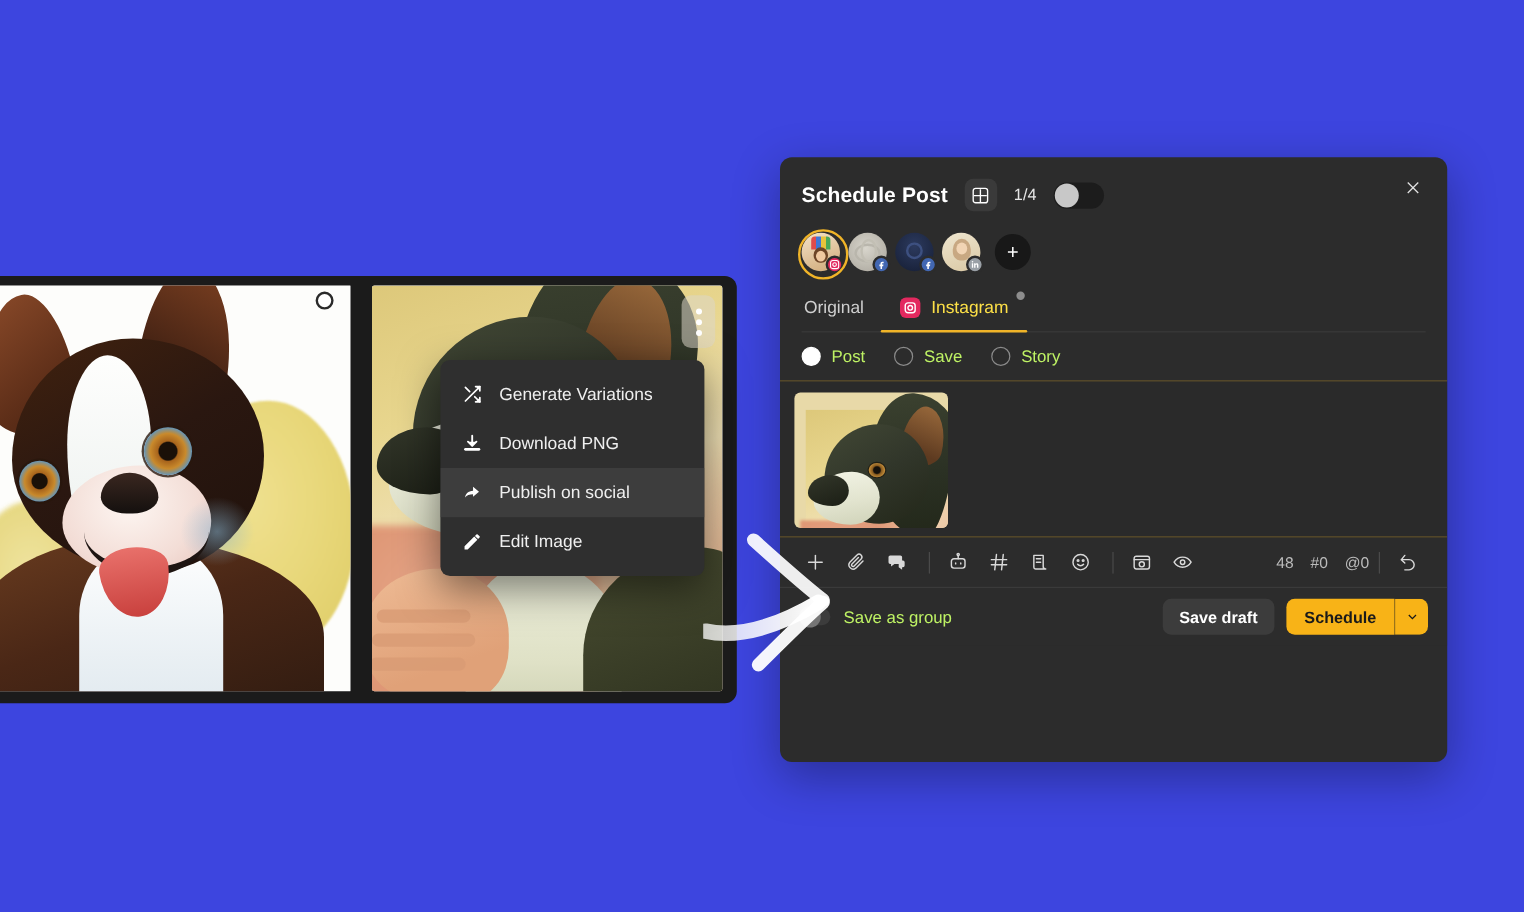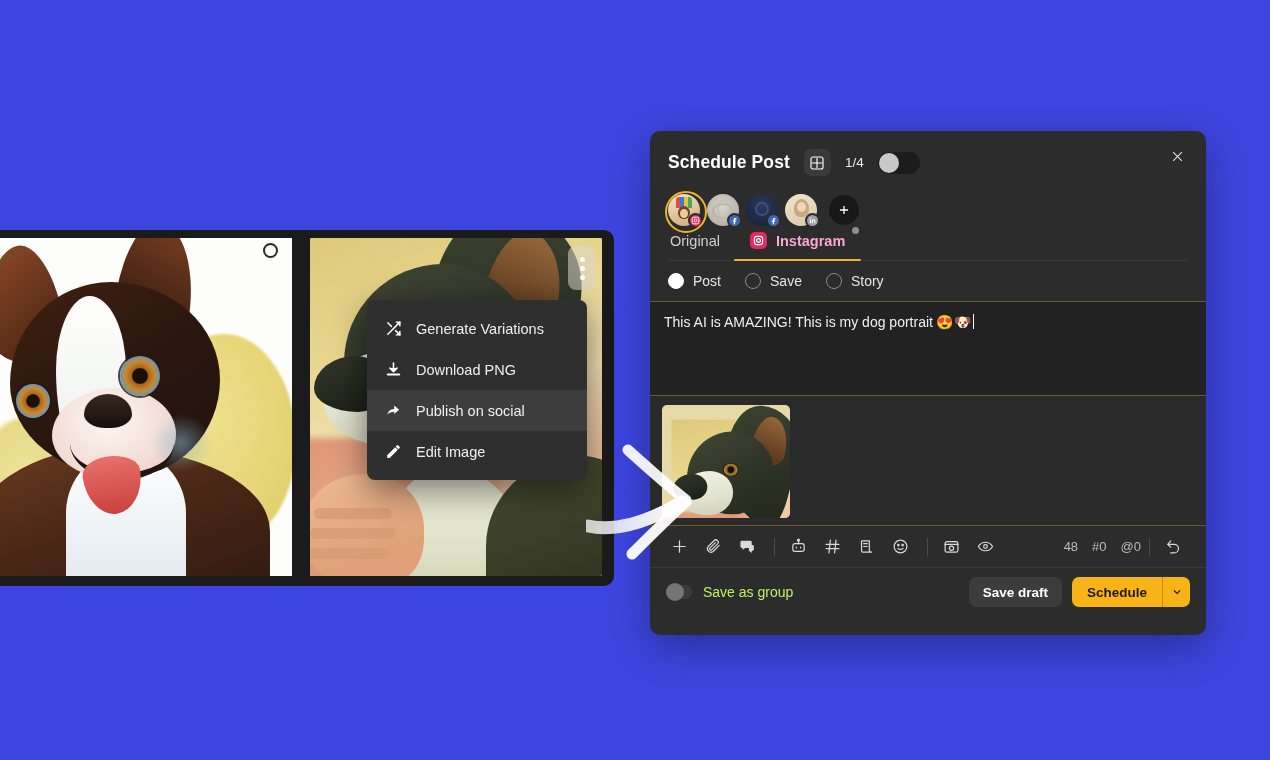--- a/index.html
+++ b/index.html
@@ -280,7 +280,7 @@
   .add-btn svg { width:14px; height:14px; stroke:#fff; stroke-width:2.2; }
 
   .tabs {
-    display:flex; align-items:flex-end; gap:26px; margin-top:2px;
+    display:flex; align-items:flex-end; gap:26px; margin-top:18px;
     border-bottom:1px solid #3a3a3a;
     position:relative;
   }

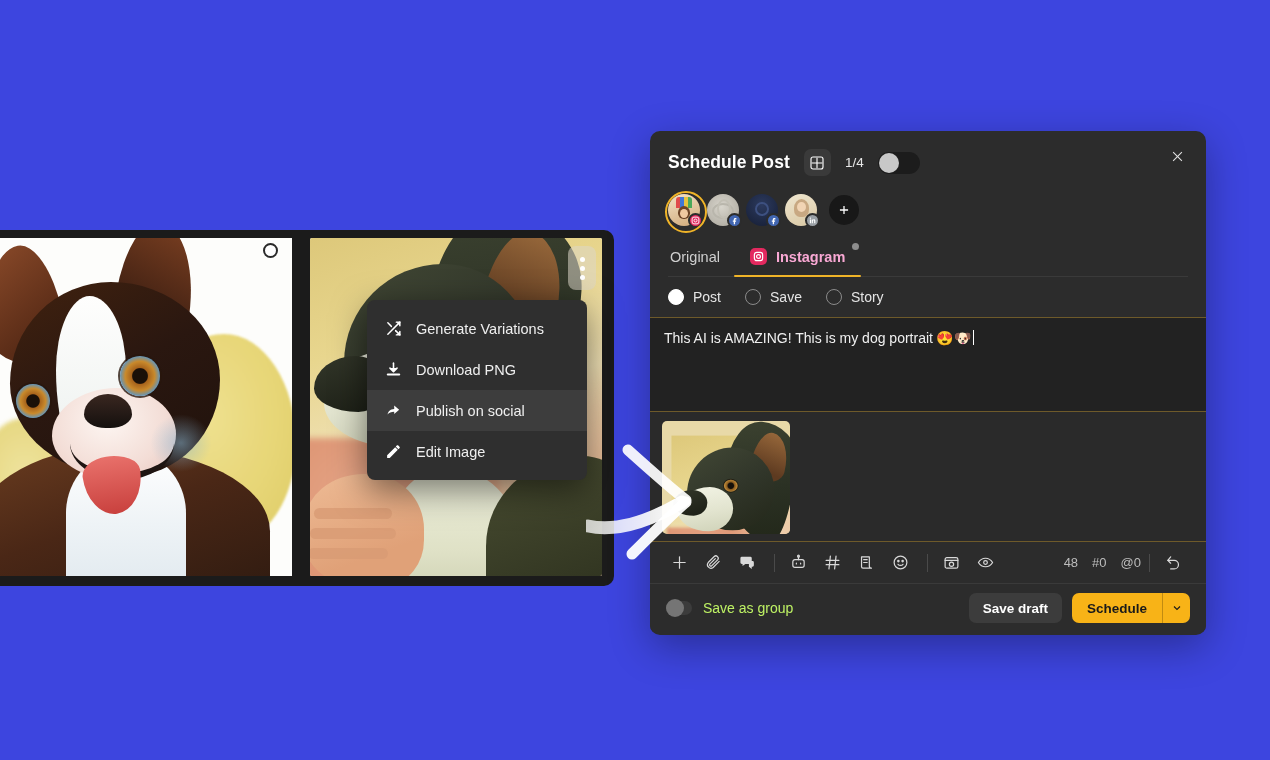--- a/index.html
+++ b/index.html
@@ -289,7 +289,7 @@
     padding:4px 2px 11px 2px; font-size:14.5px; color:#cfcfcf;
     cursor:pointer; position:relative;
   }
-  .tab.active { color:#f9a8d4; font-weight:700; }
+  .tab.active { color:#fde047; font-weight:400; }
   .tab.active::after {
     content:''; position:absolute; left:-14px; right:-14px; bottom:-1px; height:2.5px;
     background:#f0b428; border-radius:2px;

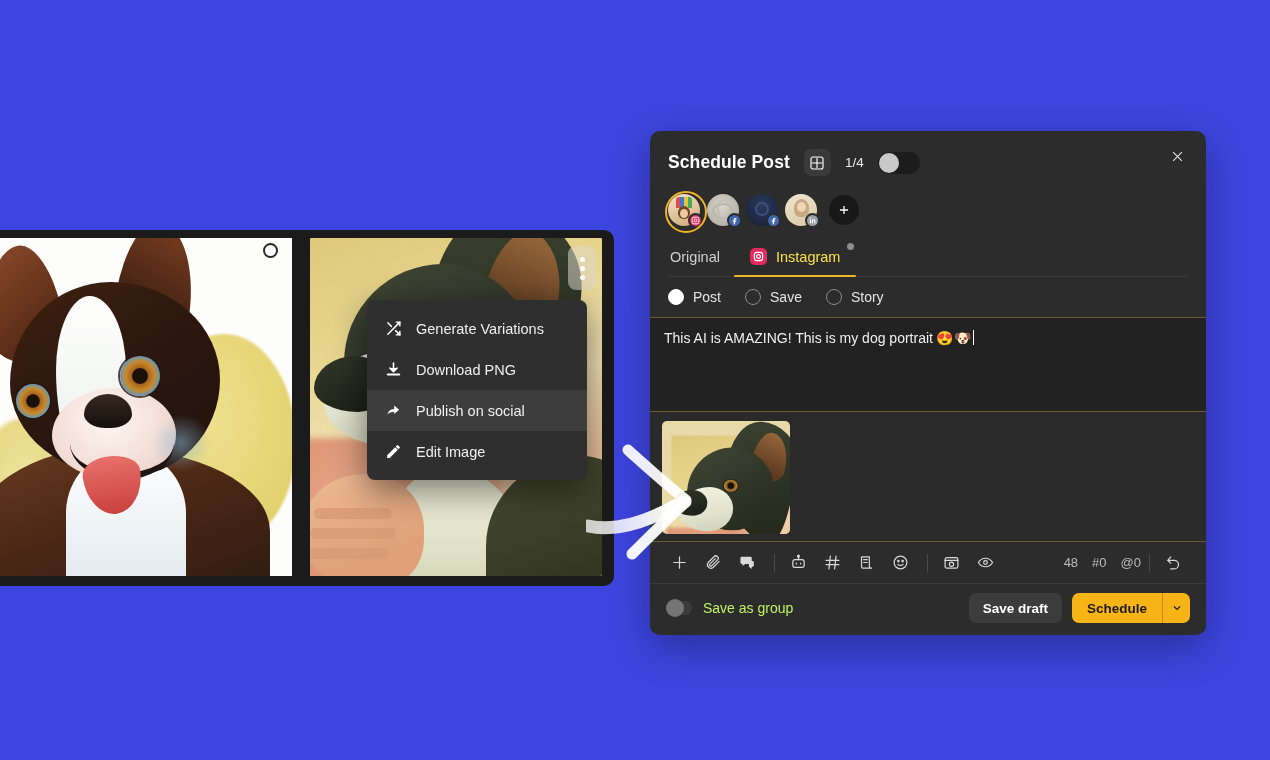--- a/index.html
+++ b/index.html
@@ -309,7 +309,7 @@
     width:16px; height:16px; border-radius:50%; border:1.5px solid #8b8b8b;
   }
   .radio.on .rc { background:#ffffff; border-color:#ffffff; }
-  .radio span { font-size:14px; color:#e5e5e5; }
+  .radio span { font-size:14px; color:#bef264; }
 
   .editor {
     height:94px; background:#222222; padding:11px 14px;

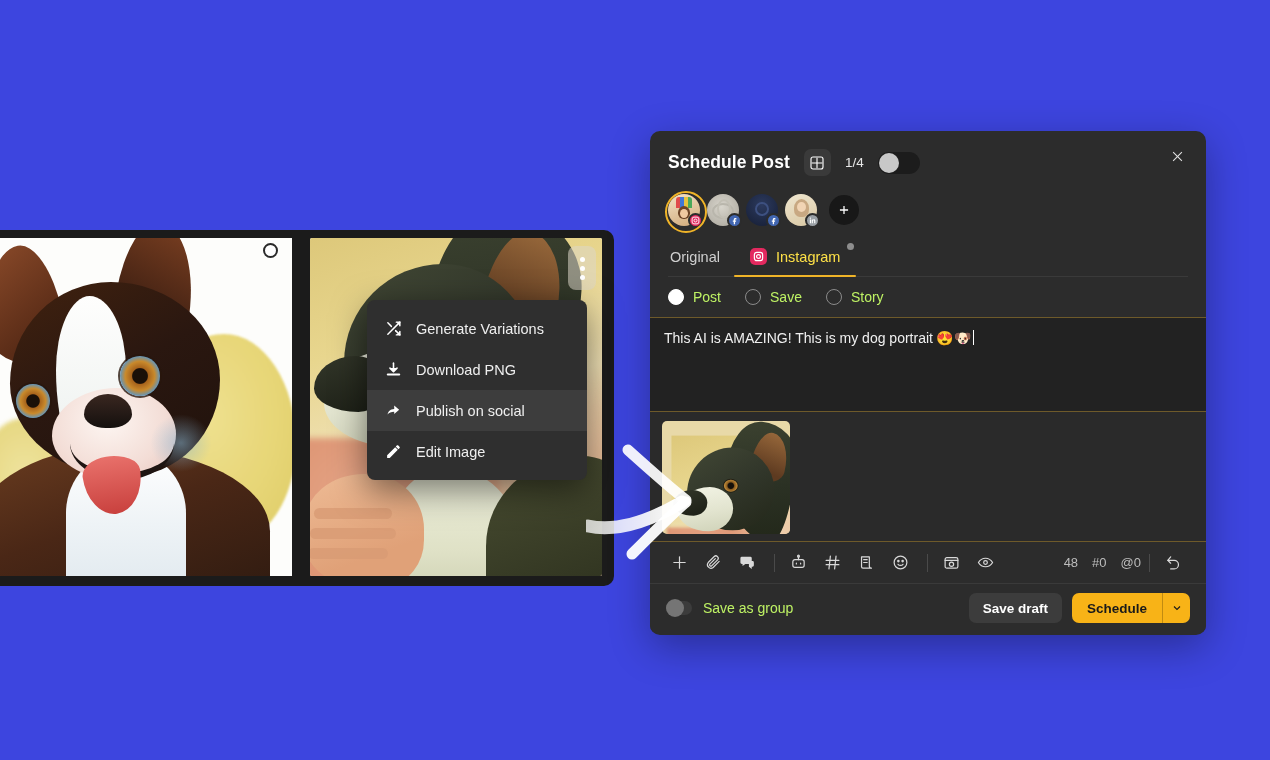--- a/index.html
+++ b/index.html
@@ -600,9 +600,6 @@
     </label>
   </div>
 
-  <div class="editor">
-    <span>This AI is AMAZING! This is my dog portrait 😍🐶</span><span class="caret"></span>
-  </div>
 
   <div class="attach-area">
     <div class="thumb">

